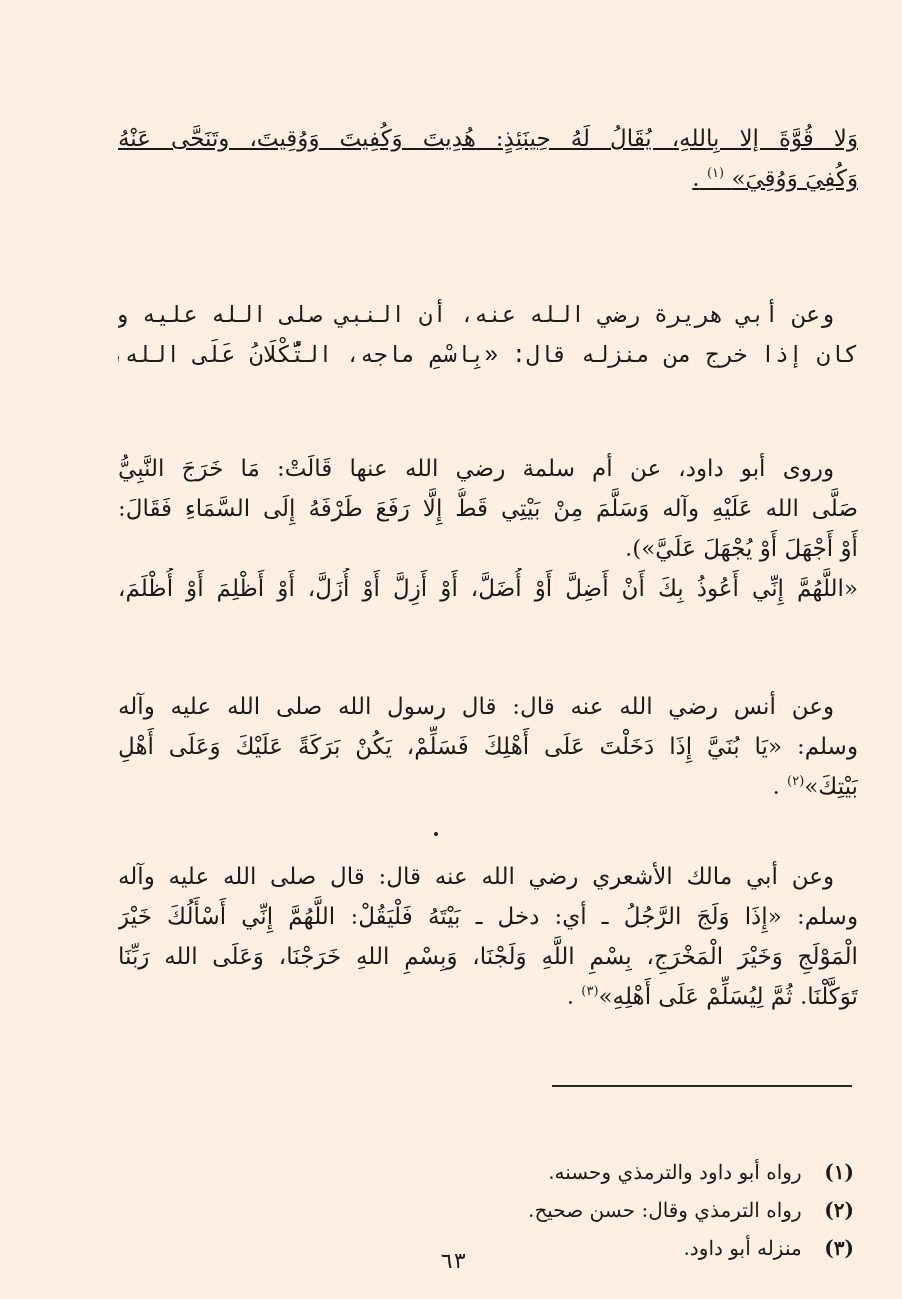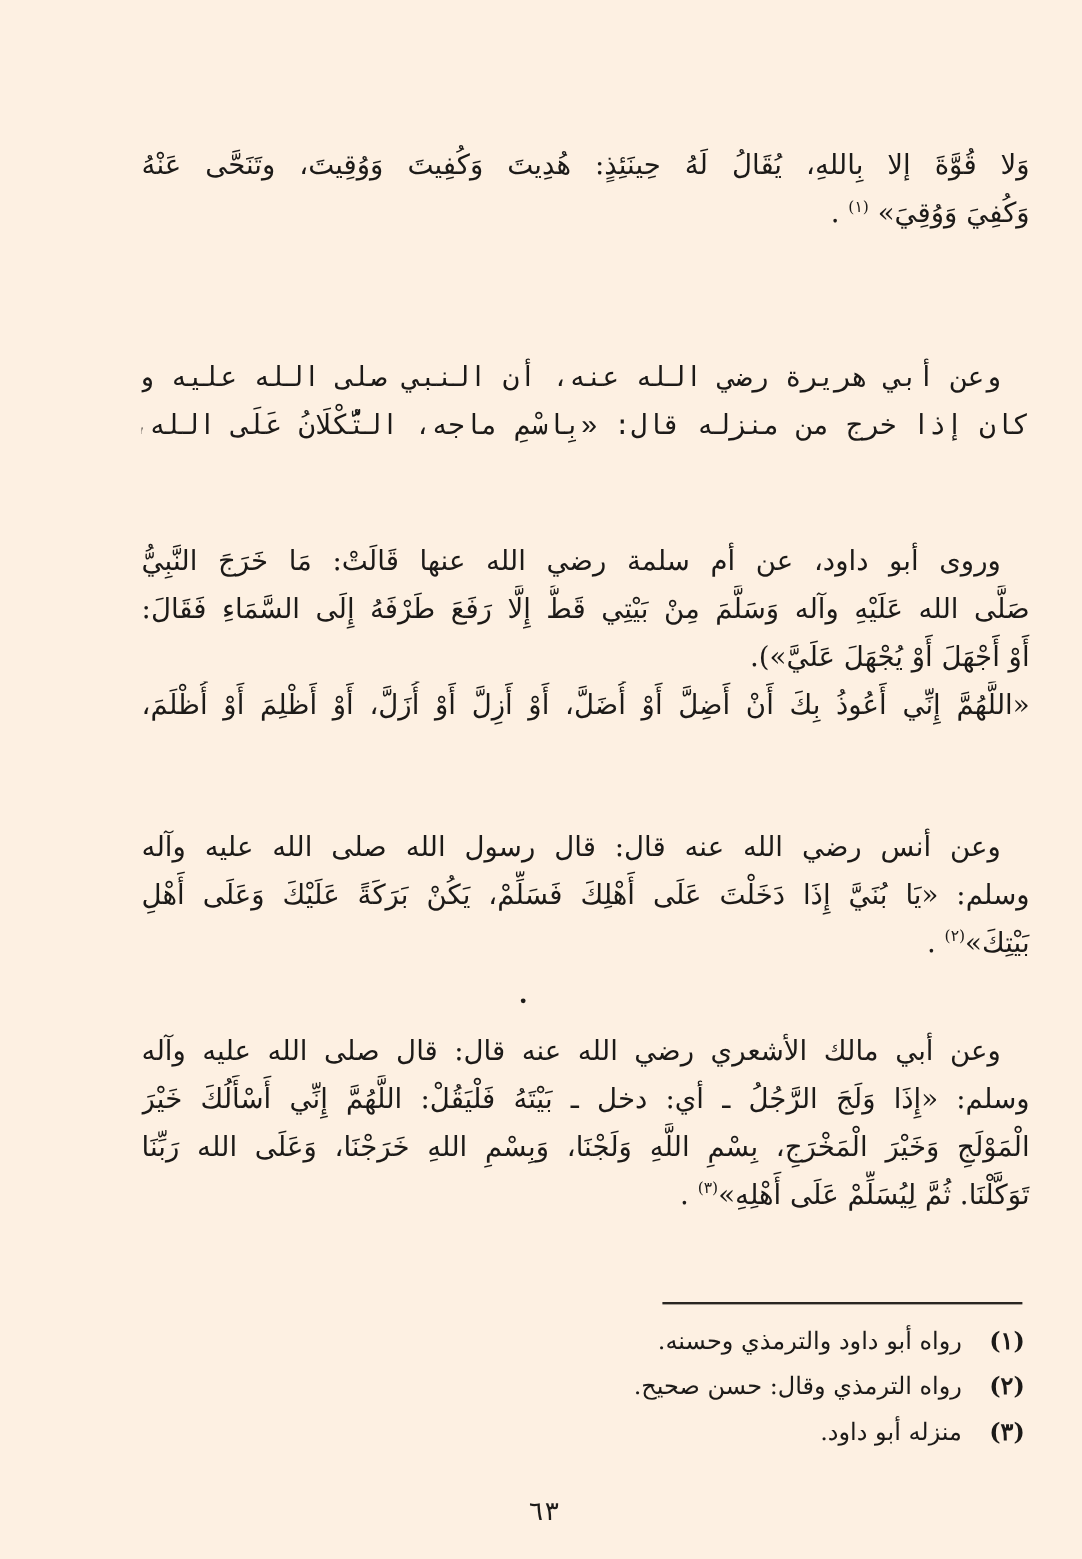--- a/index.html
+++ b/index.html
@@ -100,7 +100,7 @@
 
 <div class="page">
 
-  <div class="para" style="top:118px;">
+  <div class="para" style="top:118px;text-decoration:underline;">
     <span class="line">وَلا قُوَّةَ إلا بِاللهِ، يُقَالُ لَهُ حِينَئِذٍ: هُدِيتَ وَكُفِيتَ وَوُقِيتَ، وتَنَحَّى عَنْهُ</span>
     <span class="line last"><span>وَكُفِيَ وَوُقِيَ»</span> <sup class="fn">(١)</sup> <span>.</span></span>
   </div>

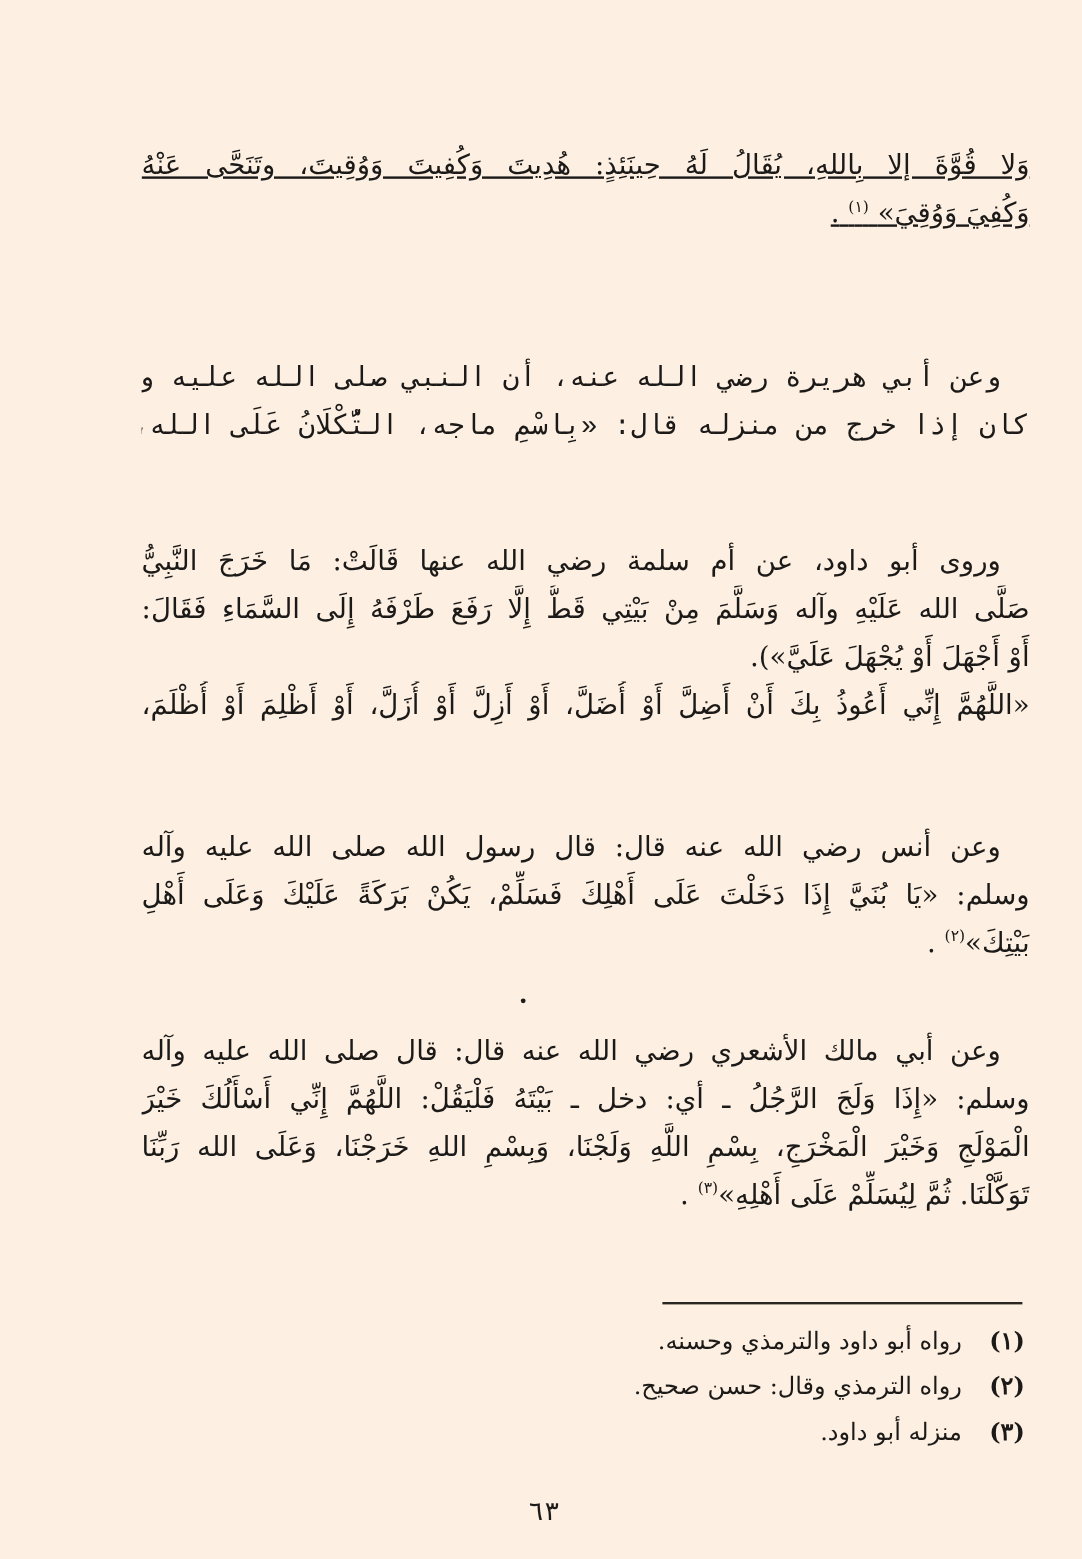--- a/index.html
+++ b/index.html
@@ -63,7 +63,7 @@
     .footnotes {
       position: absolute;
       right: 48px;
-      top: 1098px;
+      top: 1153px;
       width: 400px;
       direction: rtl;
       font-size: 20px;

